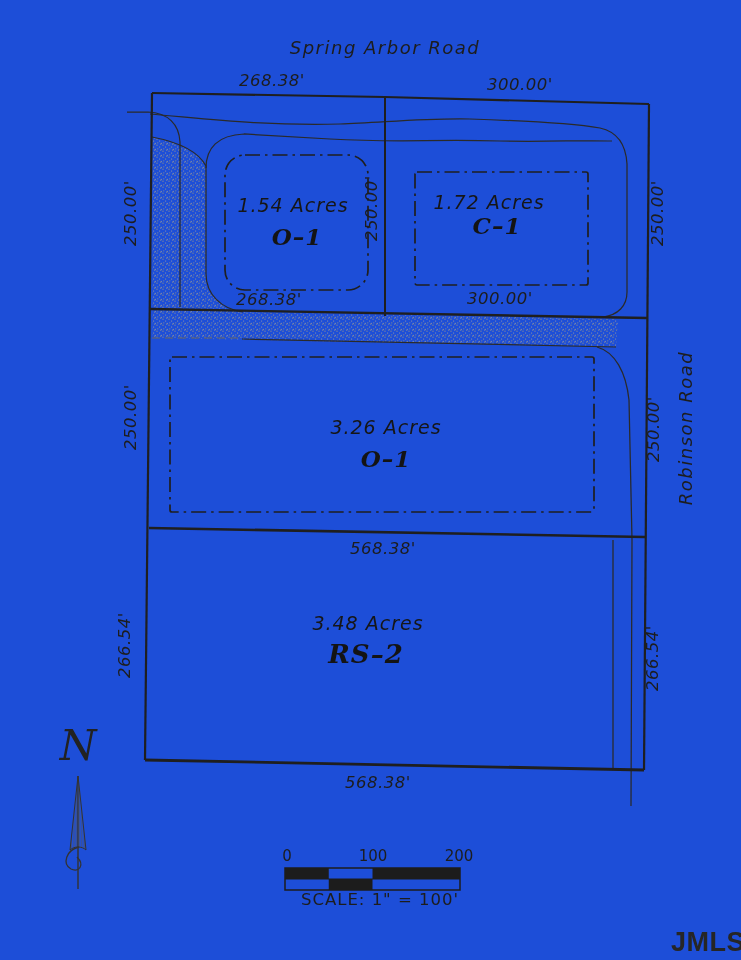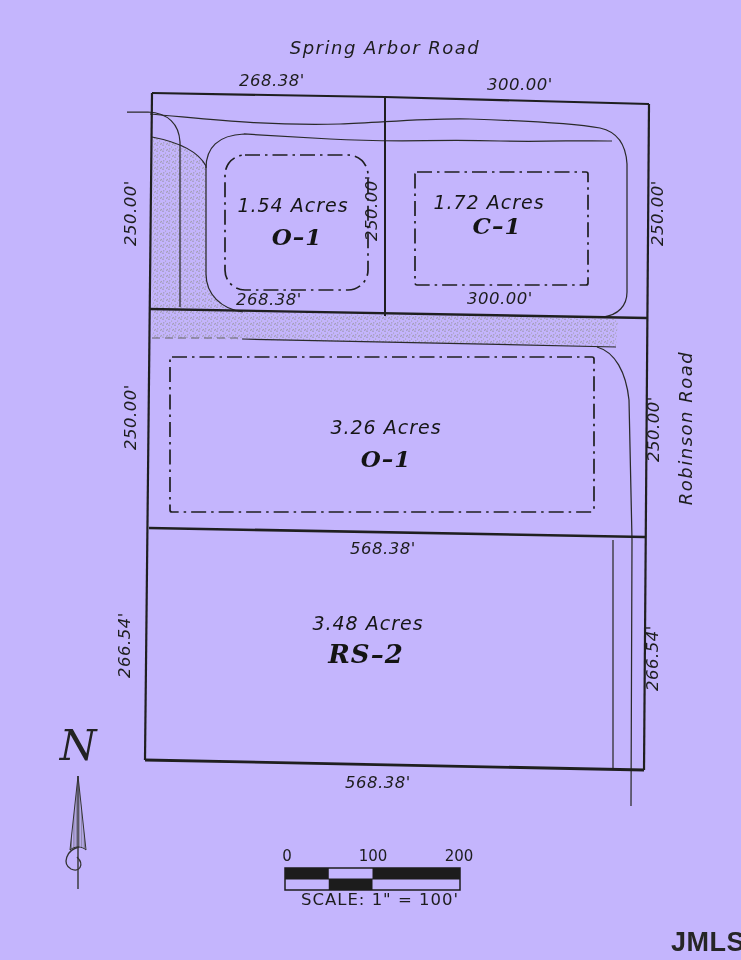--- a/index.html
+++ b/index.html
@@ -7,7 +7,7 @@
     position:relative;
     width:741px;height:960px;
     margin:0 auto;
-    background:#c4b5fd;
+    background:#1d4ed8;
     overflow:hidden;
     font-family:"DejaVu Sans",sans-serif;
   }

